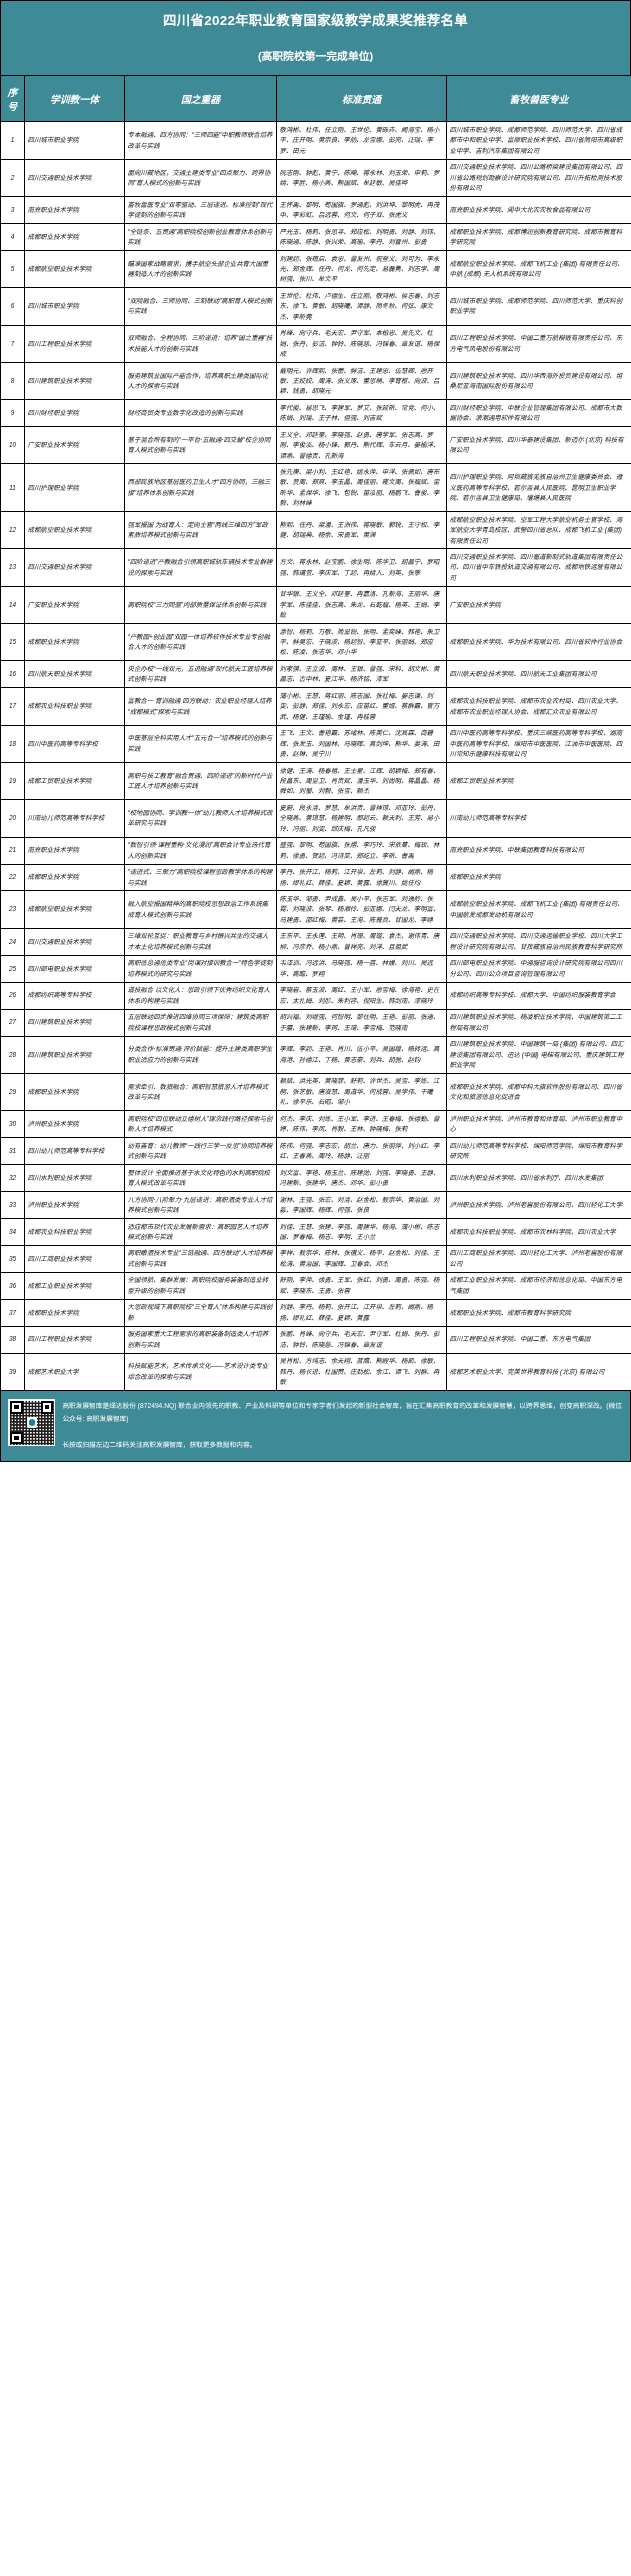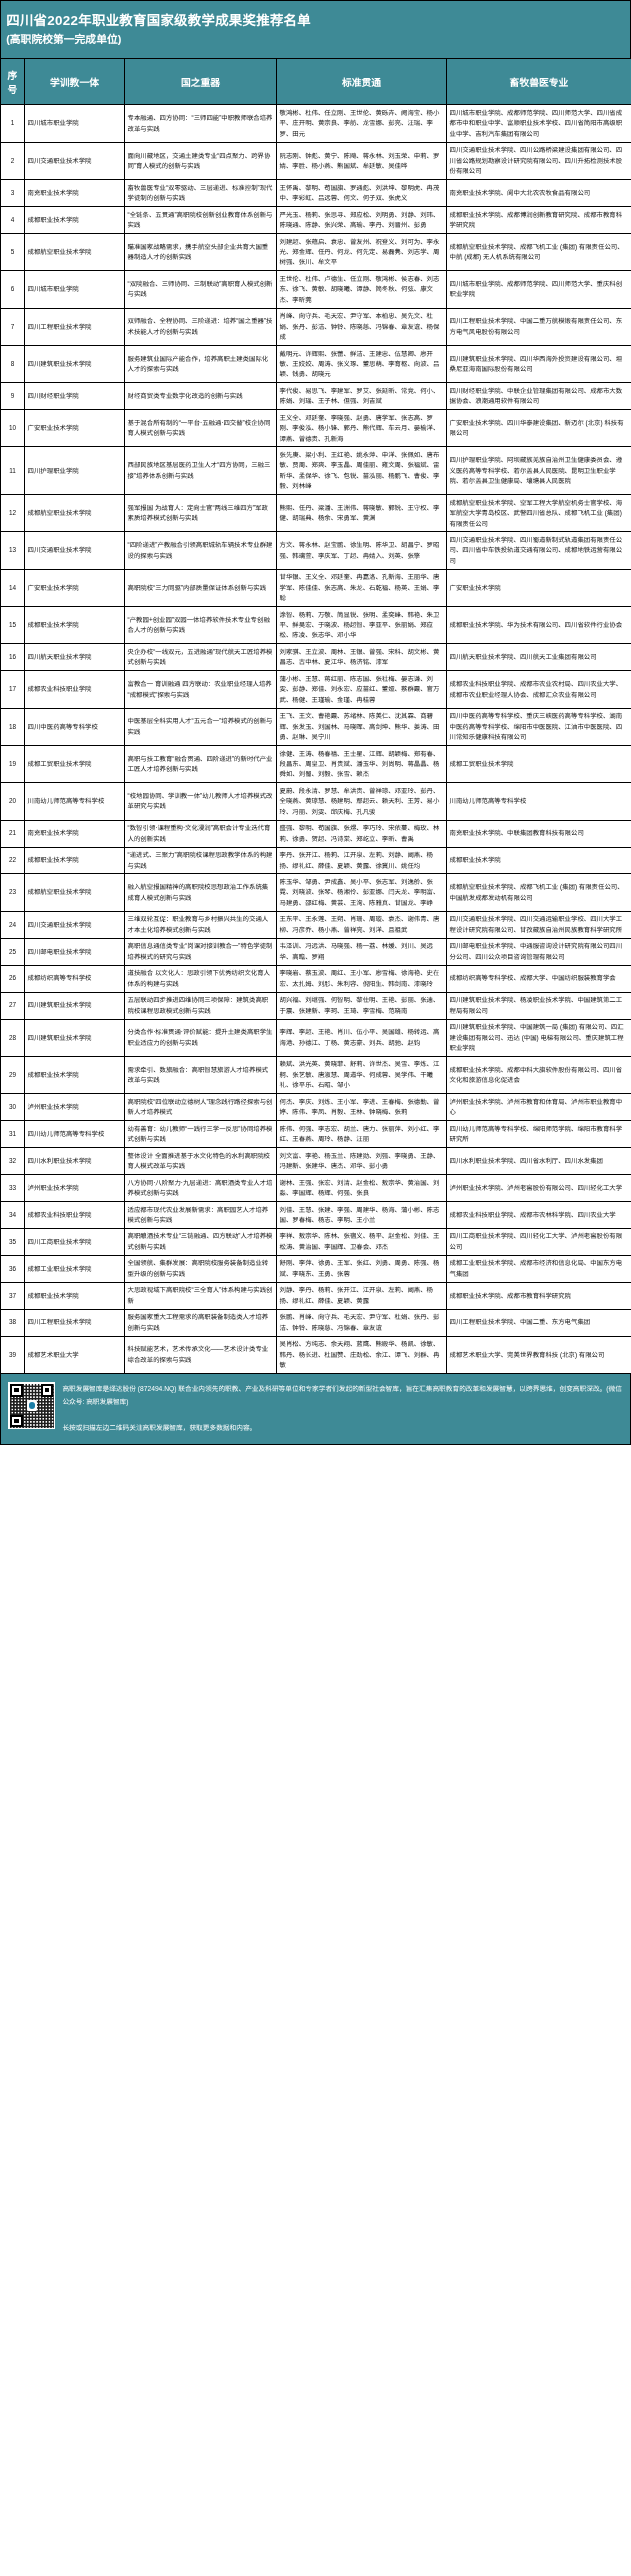--- a/index.html
+++ b/index.html
@@ -21,7 +21,7 @@
   .title-banner {
     background: #3e8a96;
     color: #ffffff;
-    text-align: left;
+    text-align: center;
     padding: 11.3px 5.2px 10.3px 5.2px;
     border: 1px solid #000000;
     border-bottom: none;

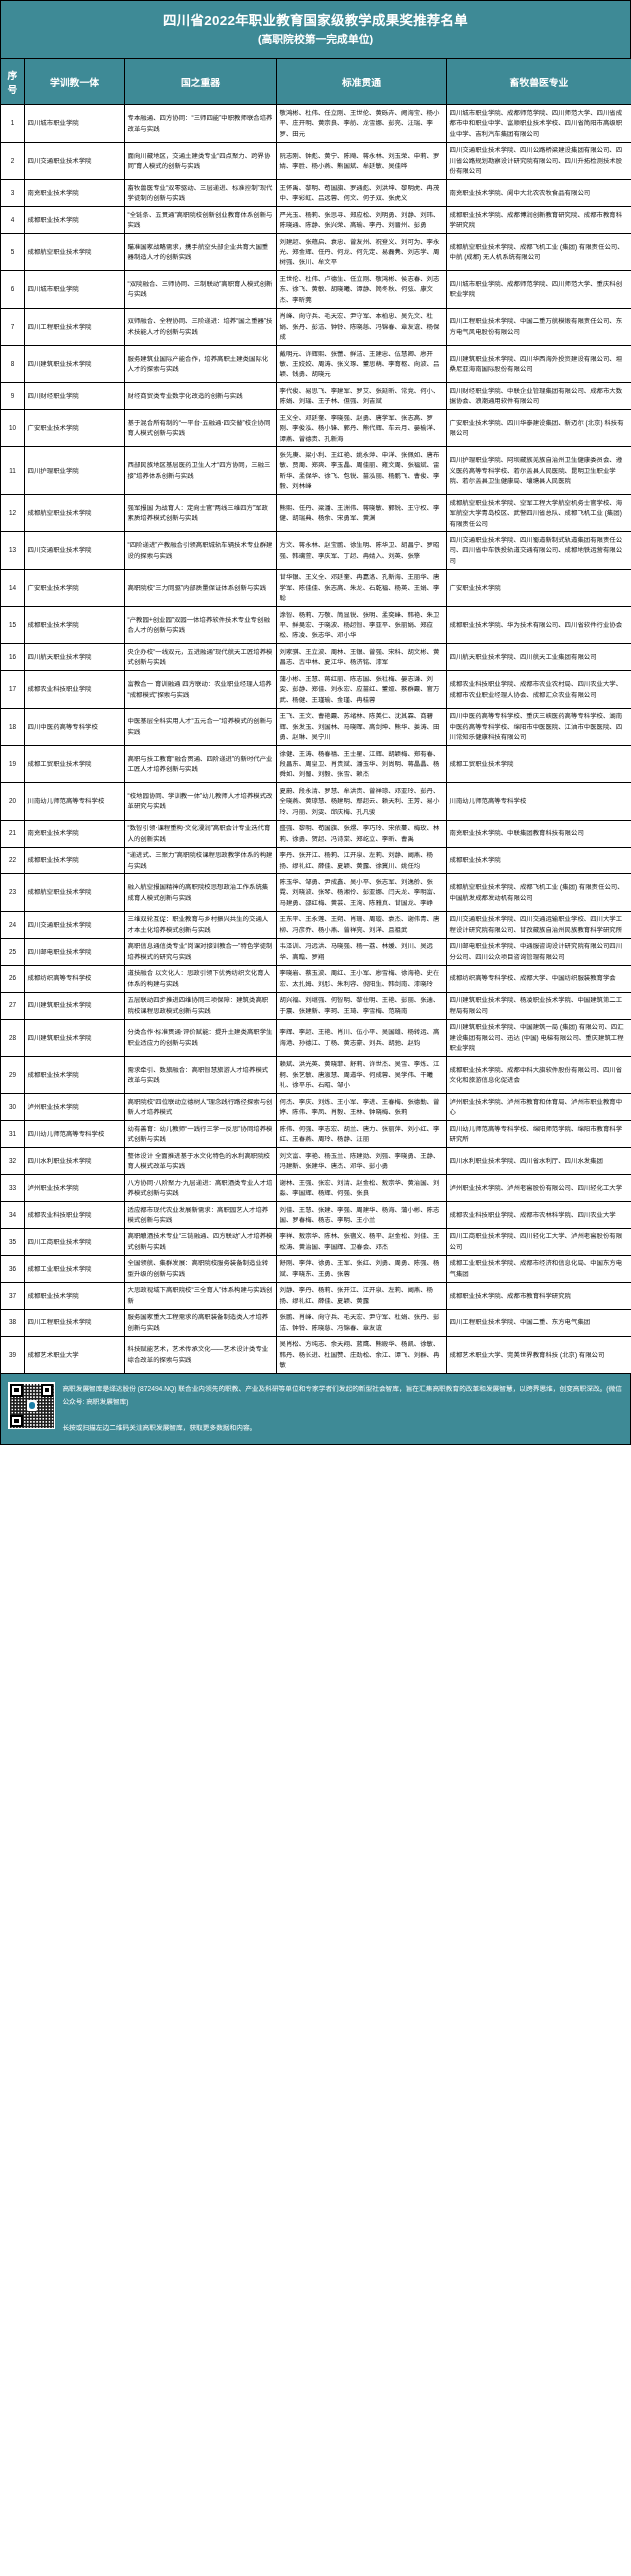--- a/index.html
+++ b/index.html
@@ -38,7 +38,7 @@
     font-size: 10.8px;
     font-weight: bold;
     line-height: 1.5;
-    margin-top: 1px;
+    margin-top: 18px;
   }
   
   table.main {

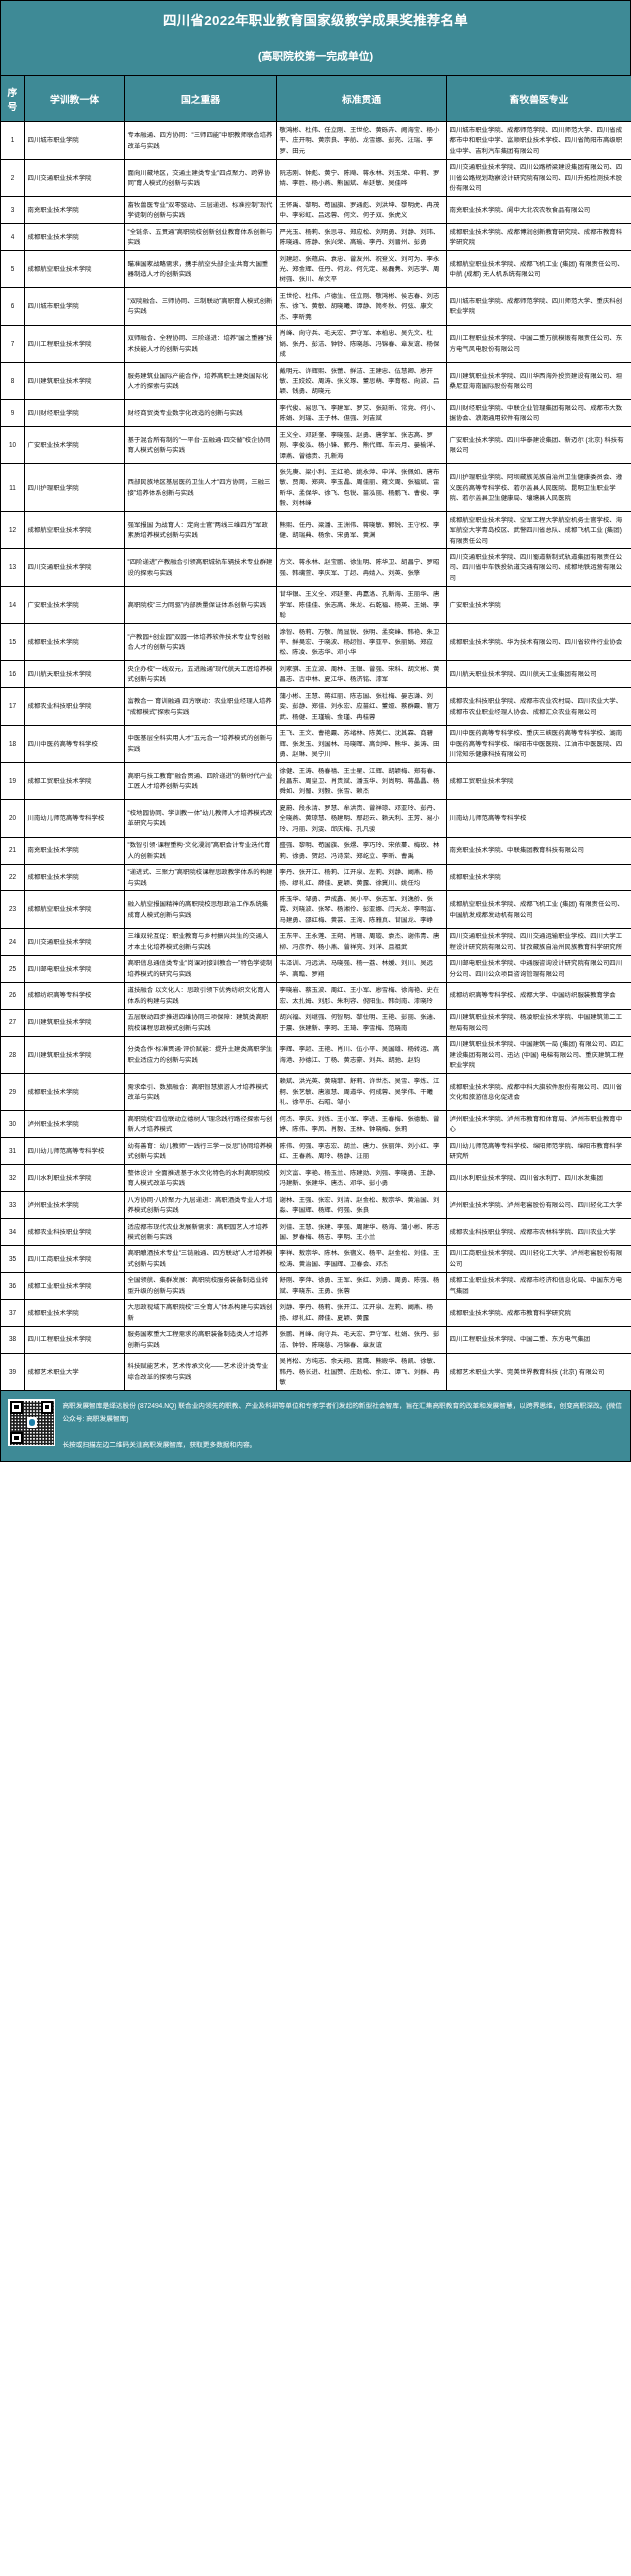--- a/index.html
+++ b/index.html
@@ -46,6 +46,7 @@
     width: 631px;
     table-layout: fixed;
     background: #f9a8d4;
+    font-style: italic;
   }
   table.main col.c0 { width: 24px; }
   table.main col.c1 { width: 100px; }

